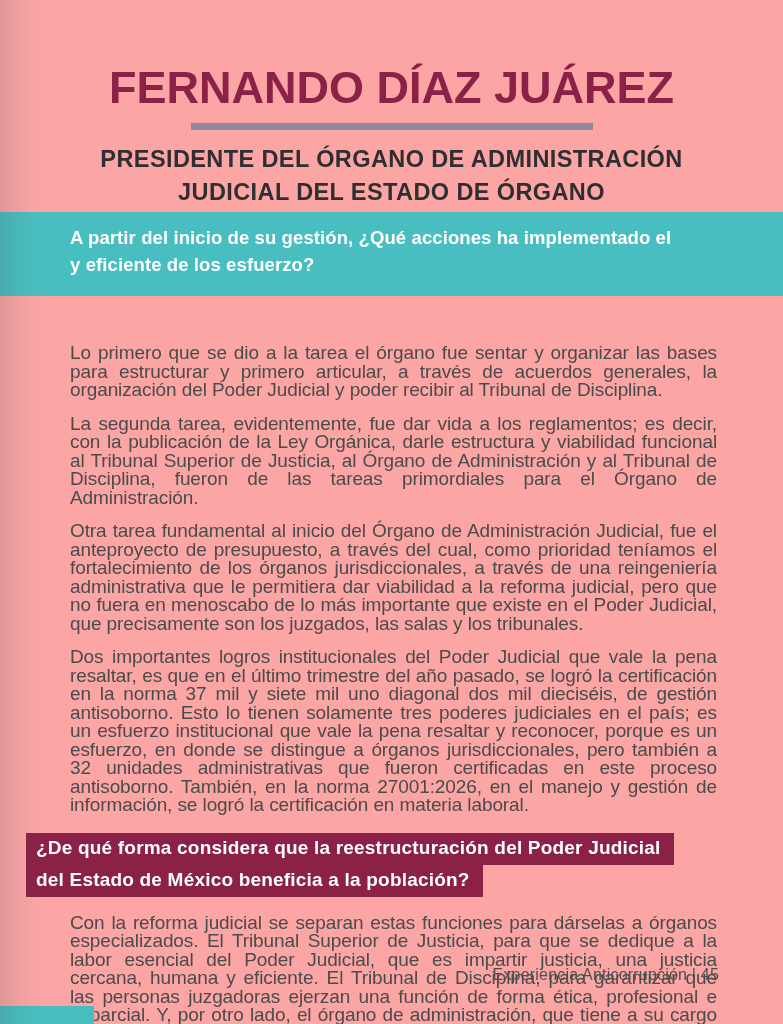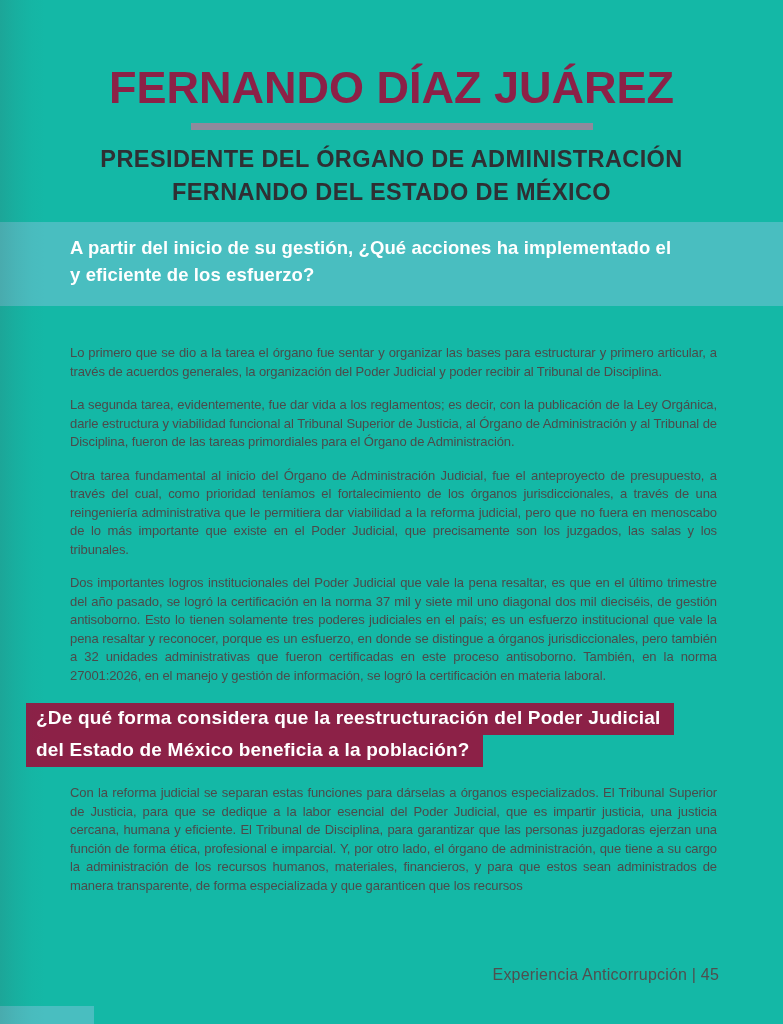--- a/index.html
+++ b/index.html
@@ -9,7 +9,7 @@
     width:783px;height:1024px;overflow:hidden;
   }
   .page{
-    position:relative;width:783px;height:1024px;background:#14b8a6;overflow:hidden;
+    position:relative;width:783px;height:1024px;background:#fca5a5;overflow:hidden;
   }
   
   .edge-shadow{

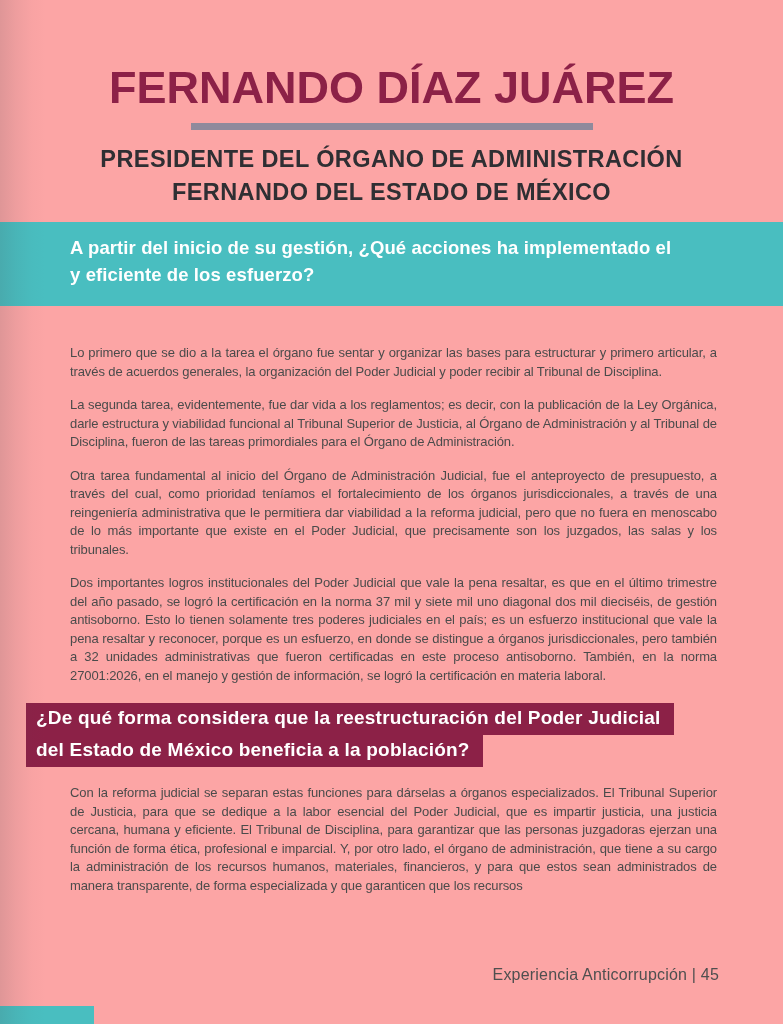--- a/index.html
+++ b/index.html
@@ -75,7 +75,7 @@
     <div class="rule"></div>
     <h2 class="role">
       <span>PRESIDENTE DEL ÓRGANO DE ADMINISTRACIÓN</span>
-      <span>FERNANDO DEL ESTADO DE MÉXICO</span>
+      <span>JUDICIAL DEL ESTADO DE ÓRGANO</span>
     </h2>
   </header>
 

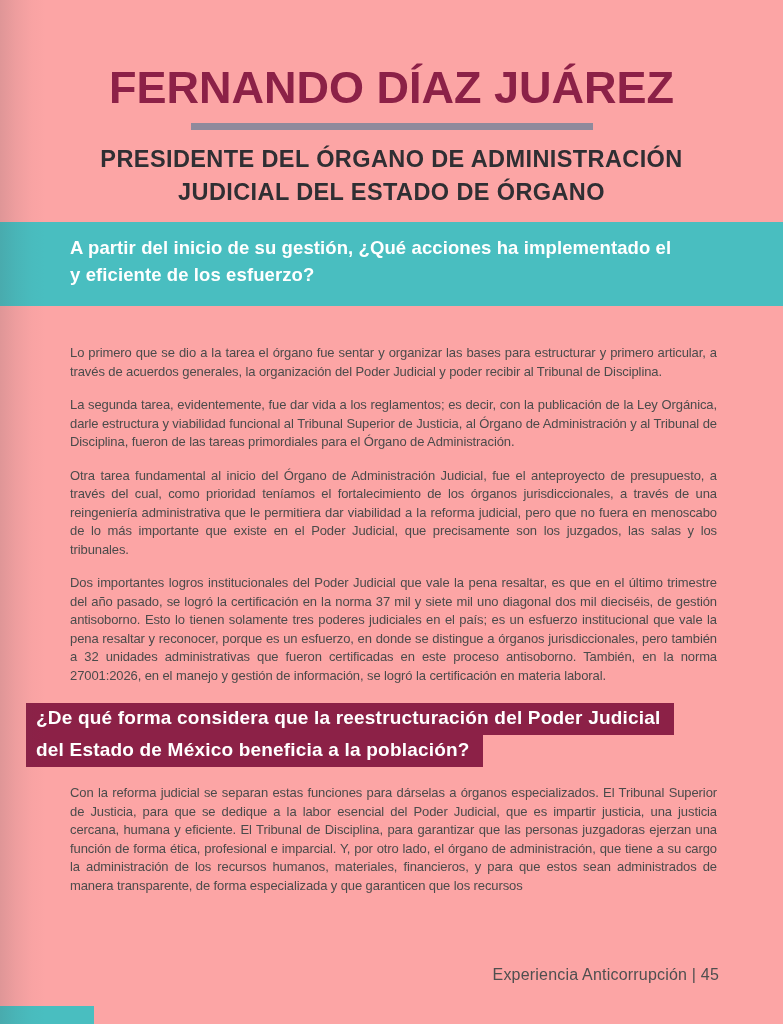--- a/index.html
+++ b/index.html
@@ -33,7 +33,7 @@
   .role span{display:block;}
   
   .q-band{
-    position:absolute;top:222px;left:0;width:783px;height:84px;
+    position:absolute;top:212px;left:0;width:783px;height:84px;
     background:var(--teal);box-sizing:border-box;
     padding:13px 80px 0 70px;
   }

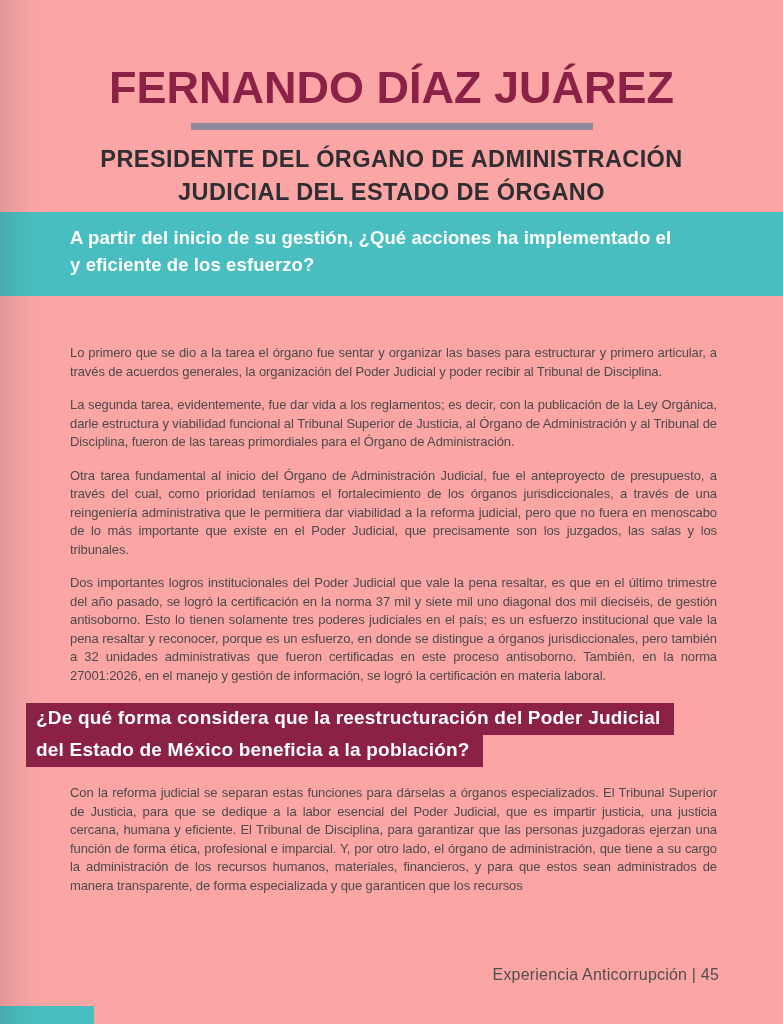--- a/index.html
+++ b/index.html
@@ -44,7 +44,7 @@
     position:absolute;top:330px;left:70px;width:647px;
   }
   .body-col p{
-    margin:0 0 15px 0;font-size:13px;line-height:18.5px;color:var(--bodytext);
+    margin:0 0 15px 0;font-size:19px;line-height:18.5px;color:var(--bodytext);
     text-align:justify;letter-spacing:-0.1px;hyphens:none;
   }
   .body-col p:first-child{margin-top:14px;}

